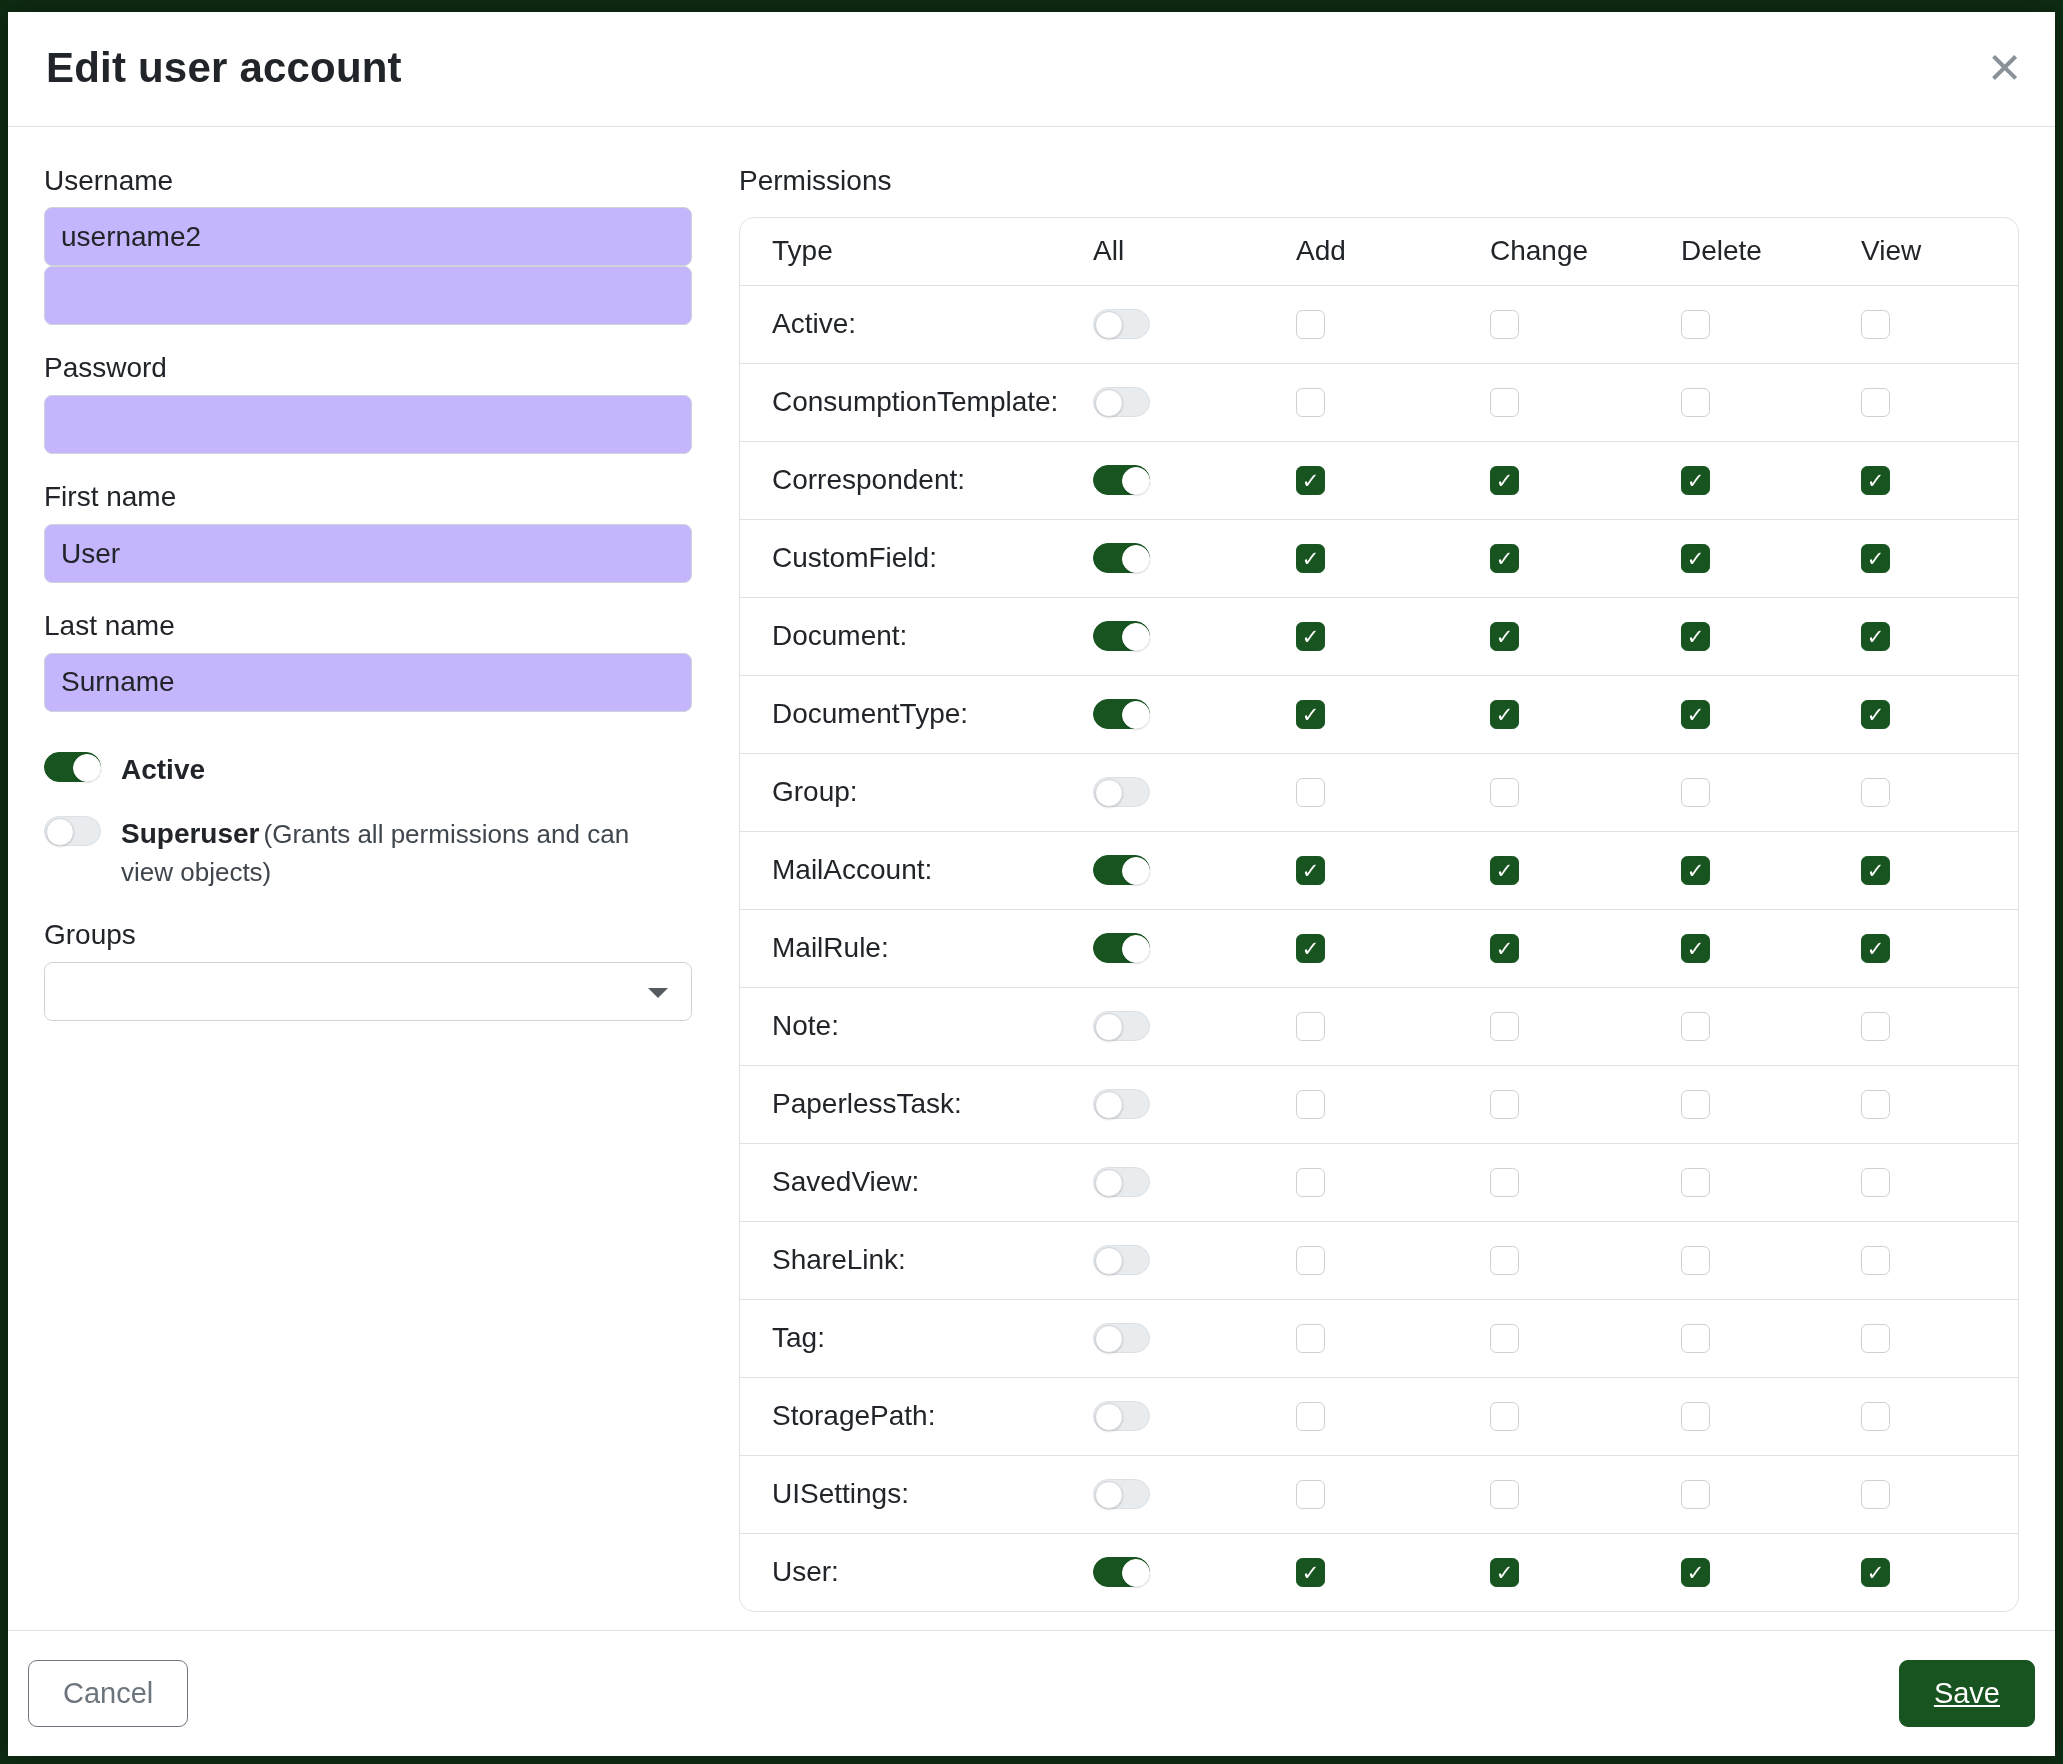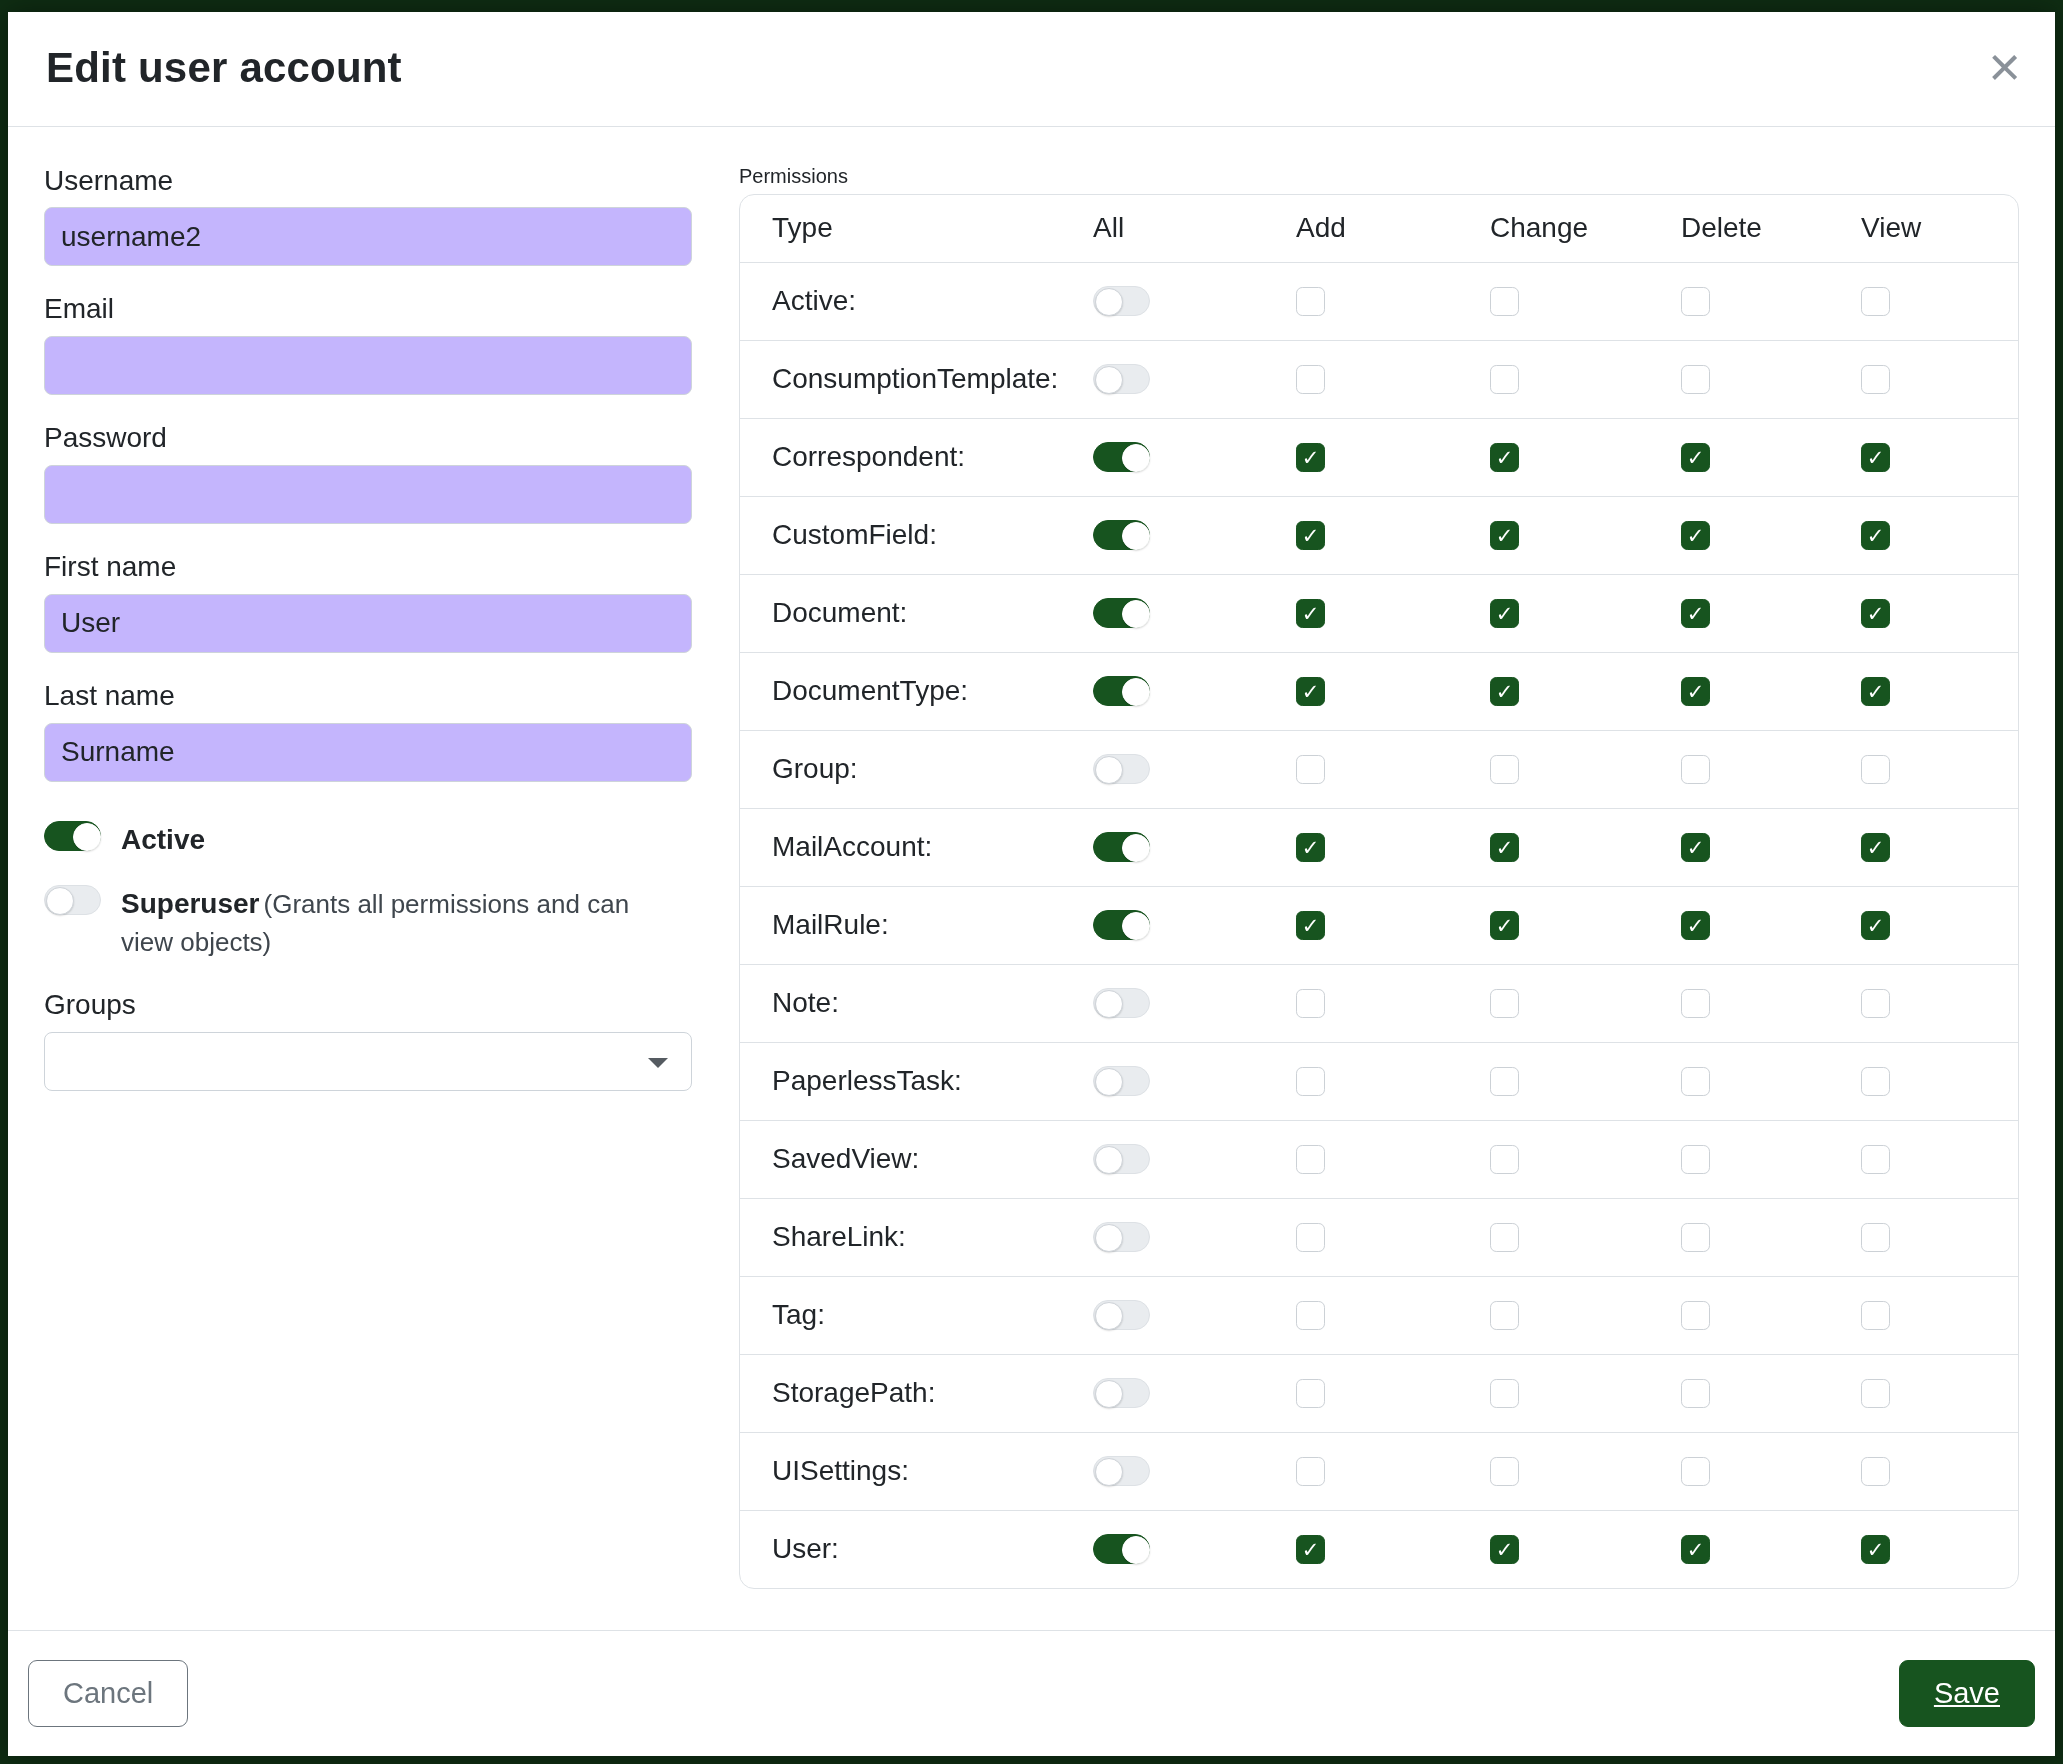--- a/index.html
+++ b/index.html
@@ -136,8 +136,8 @@
 
   
   .perm-label {
-    font-size: 20px;
-    margin-bottom: 6px;
+    font-size: 28px;
+    margin-bottom: 20px;
   }
   .perm-table {
     border: 0.9px solid #dee2e6;

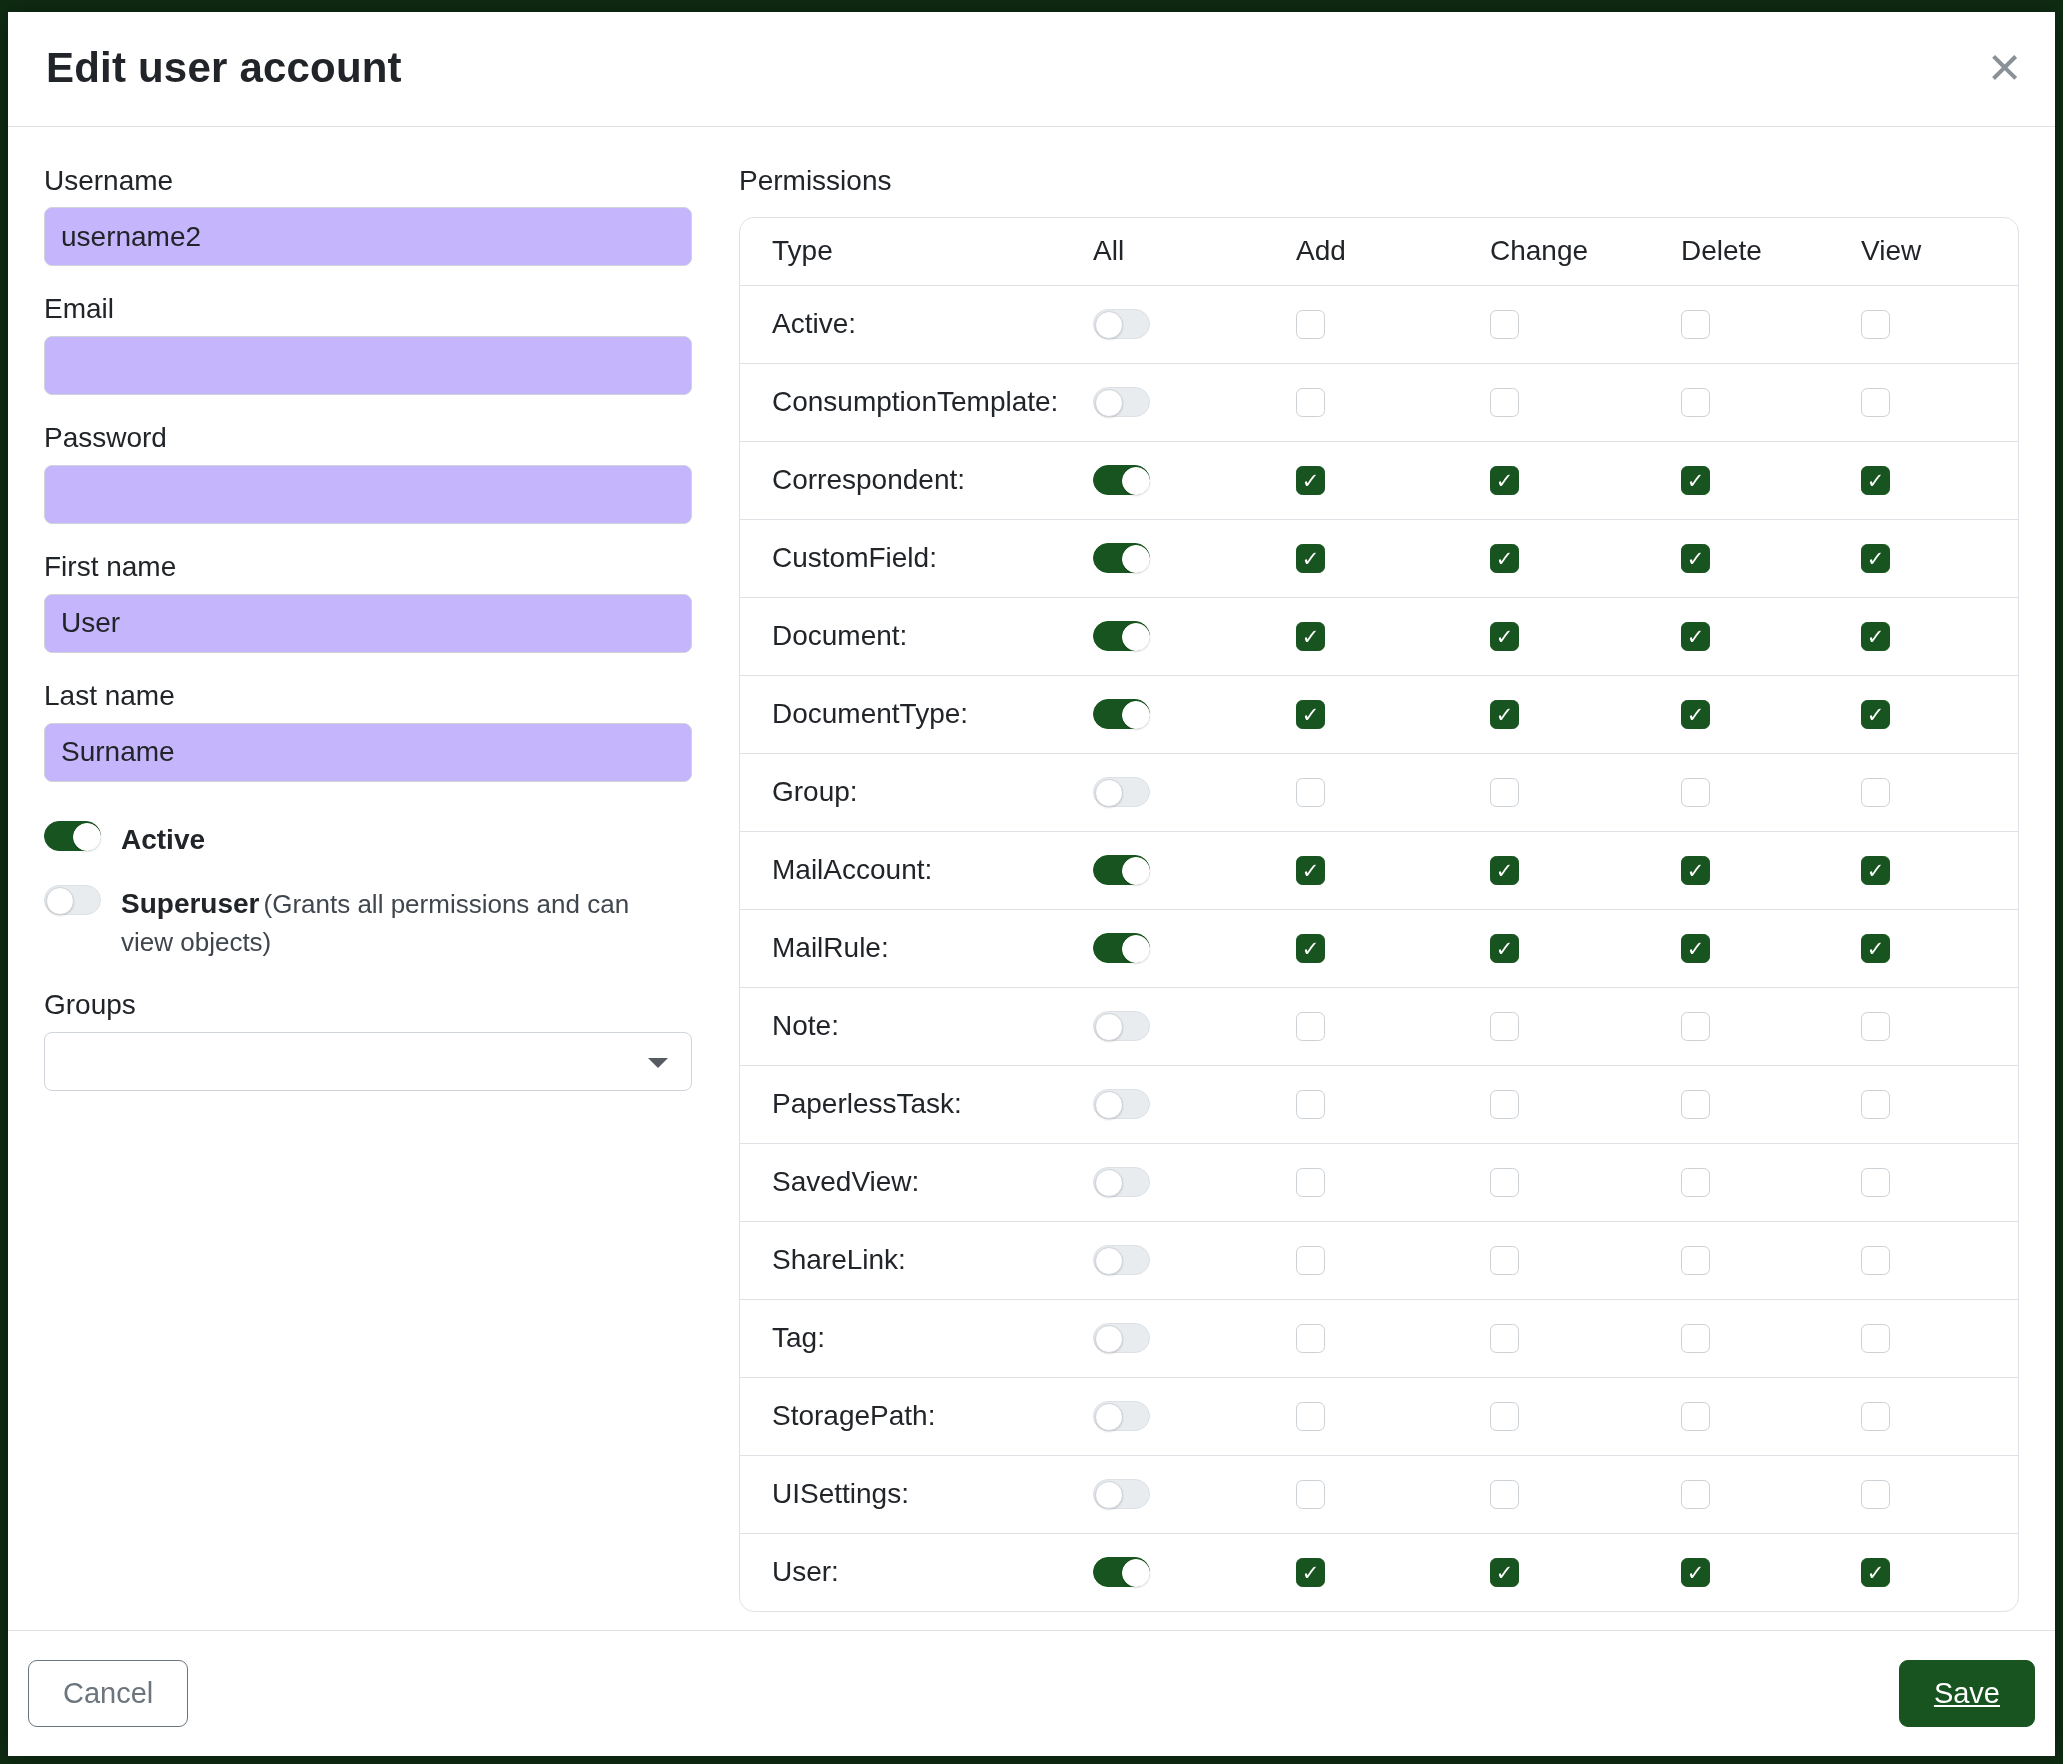--- a/index.html
+++ b/index.html
@@ -225,7 +225,6 @@
       <div class="field-label first">Username</div>
       <input class="text-input" type="text" value="username2" style="">
 
-      <div class="field-label">Email</div>
       <input class="text-input" type="text" value="" style="">
 
       <div class="field-label">Password</div>

